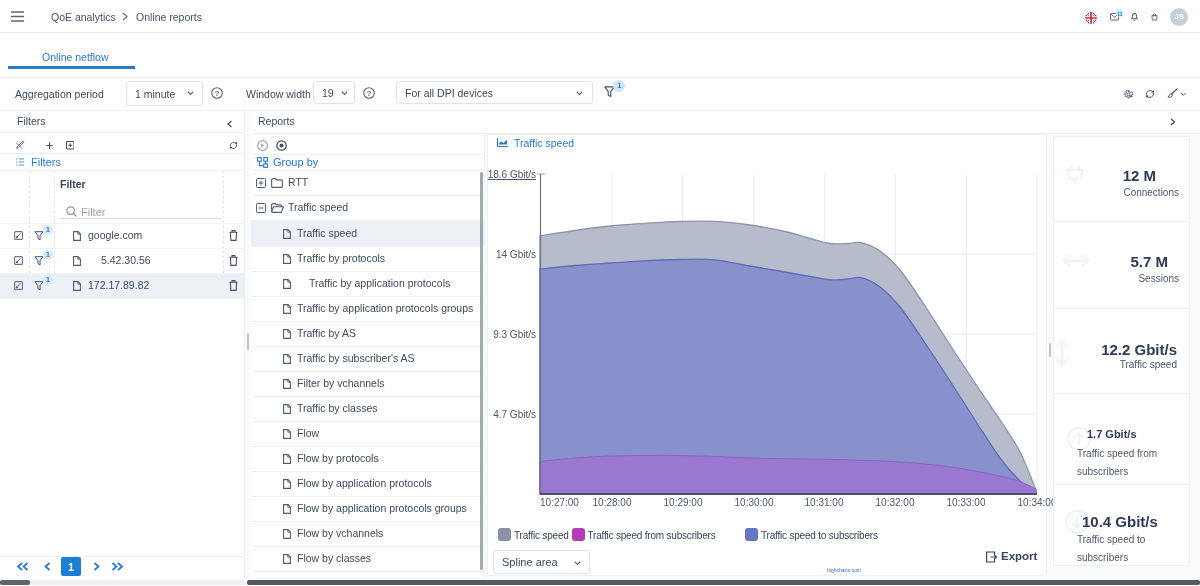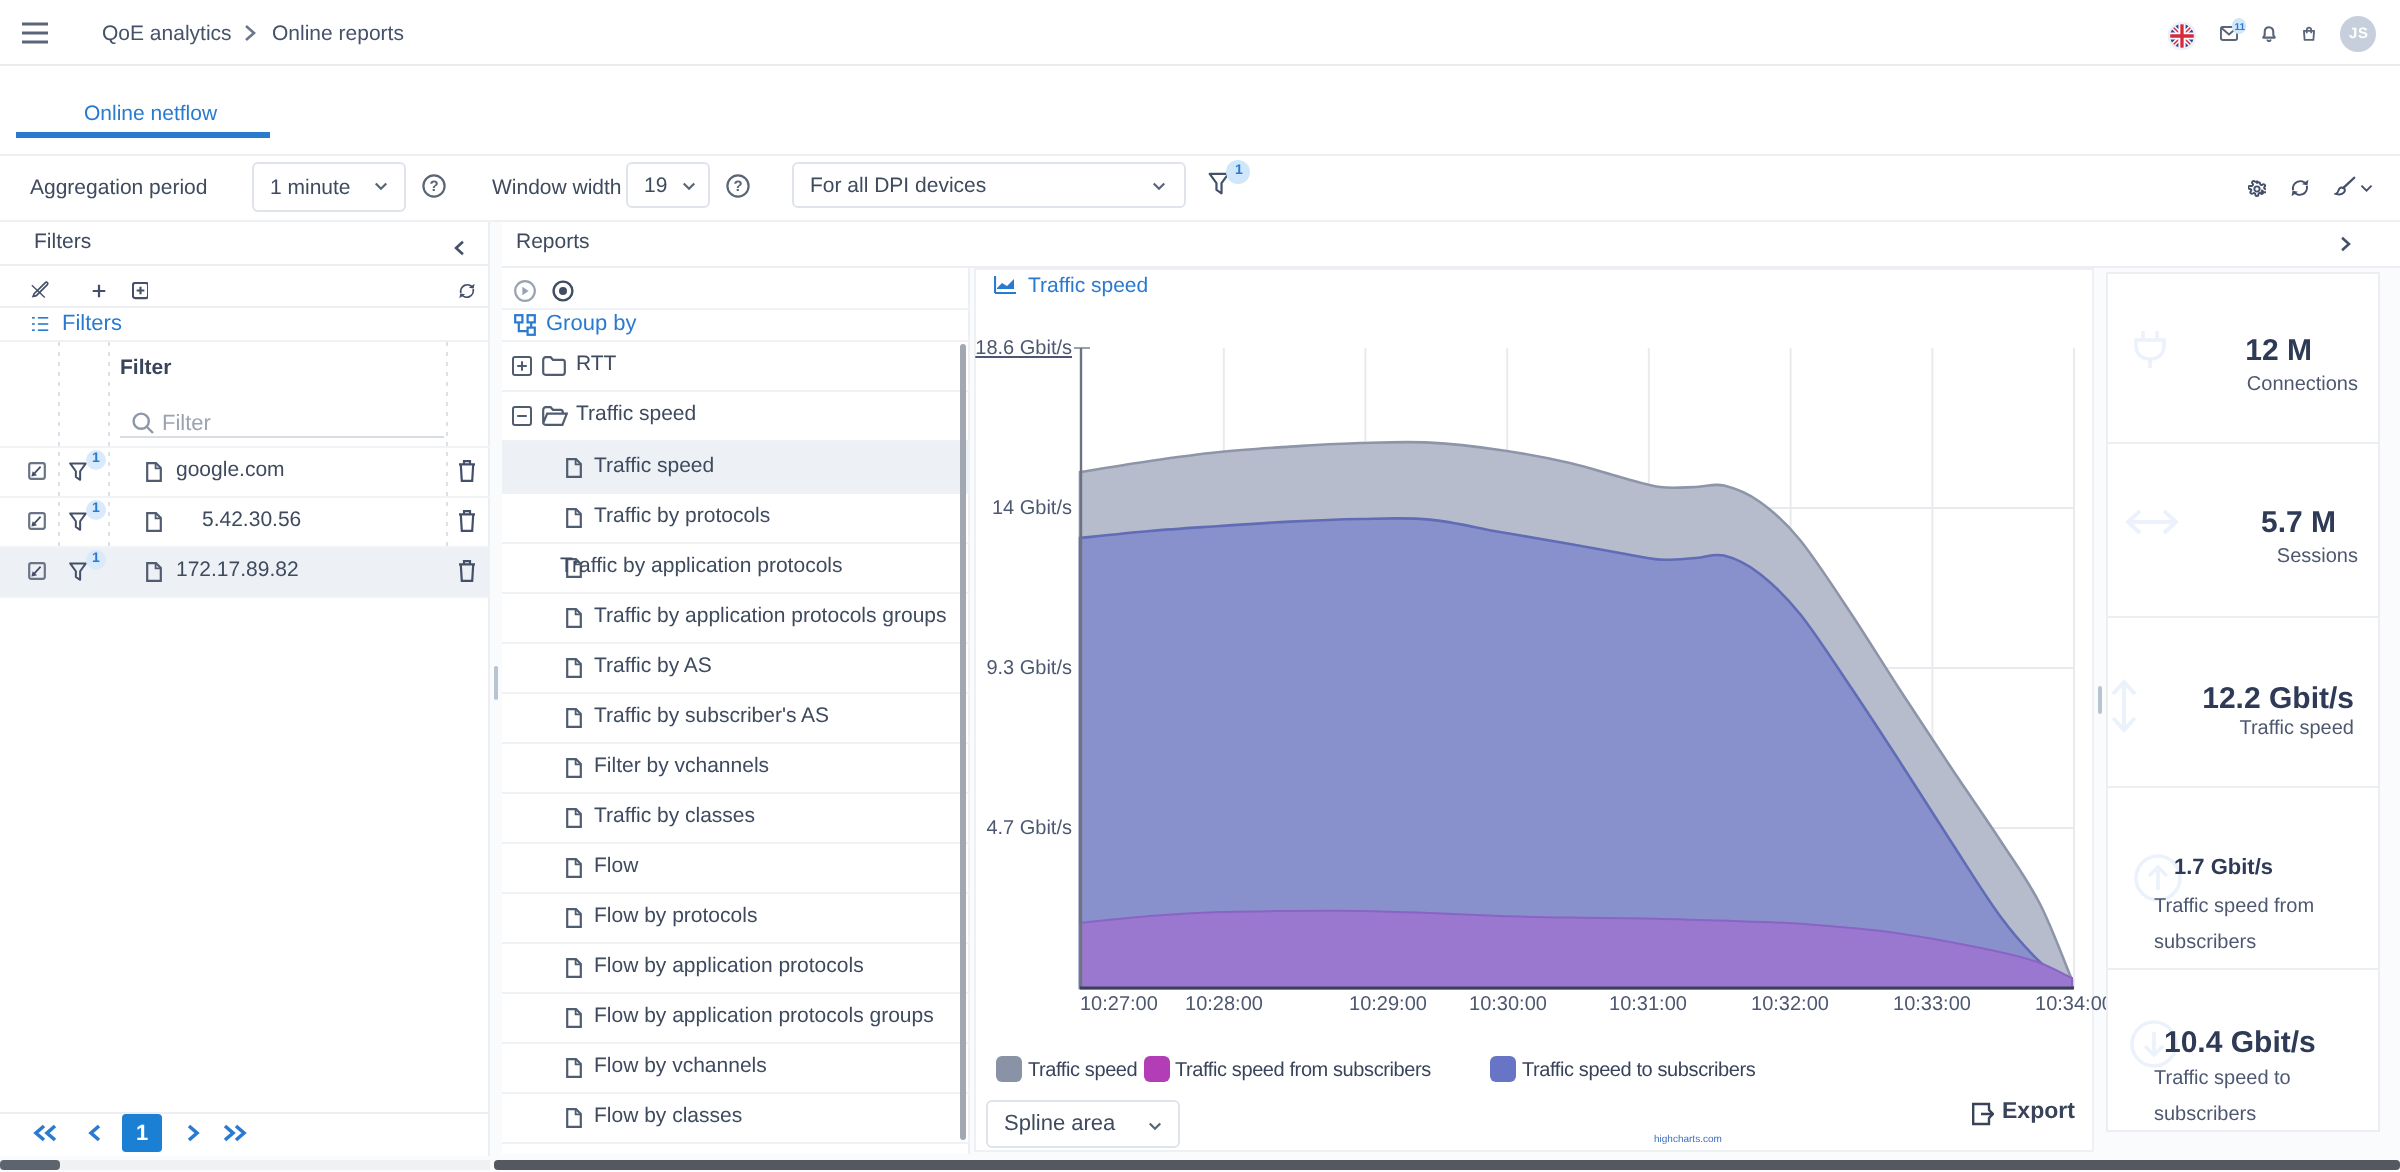--- a/index.html
+++ b/index.html
@@ -302,7 +302,7 @@
   <path d="M0.6,0.6 L5,0.6 L7.4,3 L7.4,9.4 L0.6,9.4 Z" fill="none" stroke="#505c70" stroke-width="1.1"></path>
   <path d="M4.8,0.8 L4.8,3.2 L7.2,3.2" fill="none" stroke="#505c70" stroke-width="0.9"></path>
 </svg>
-<div class="txt" style="left:280px;top:277px;font-size:10.5px;color:#3e4a5e;text-align:right;">Traffic by application protocols</div>
+<div class="txt" style="left:309px;top:277px;font-size:10.5px;color:#3e4a5e;text-align:right;">Traffic by application protocols</div>
 <div class="abs" style="left:251px;top:296px;width:234px;height:1px;background:#eff1f4;"></div>
 <svg class="abs" style="left:283px;top:304px;" width="8" height="10" viewBox="0 0 8 10">
   <path d="M0.6,0.6 L5,0.6 L7.4,3 L7.4,9.4 L0.6,9.4 Z" fill="none" stroke="#505c70" stroke-width="1.1"></path>

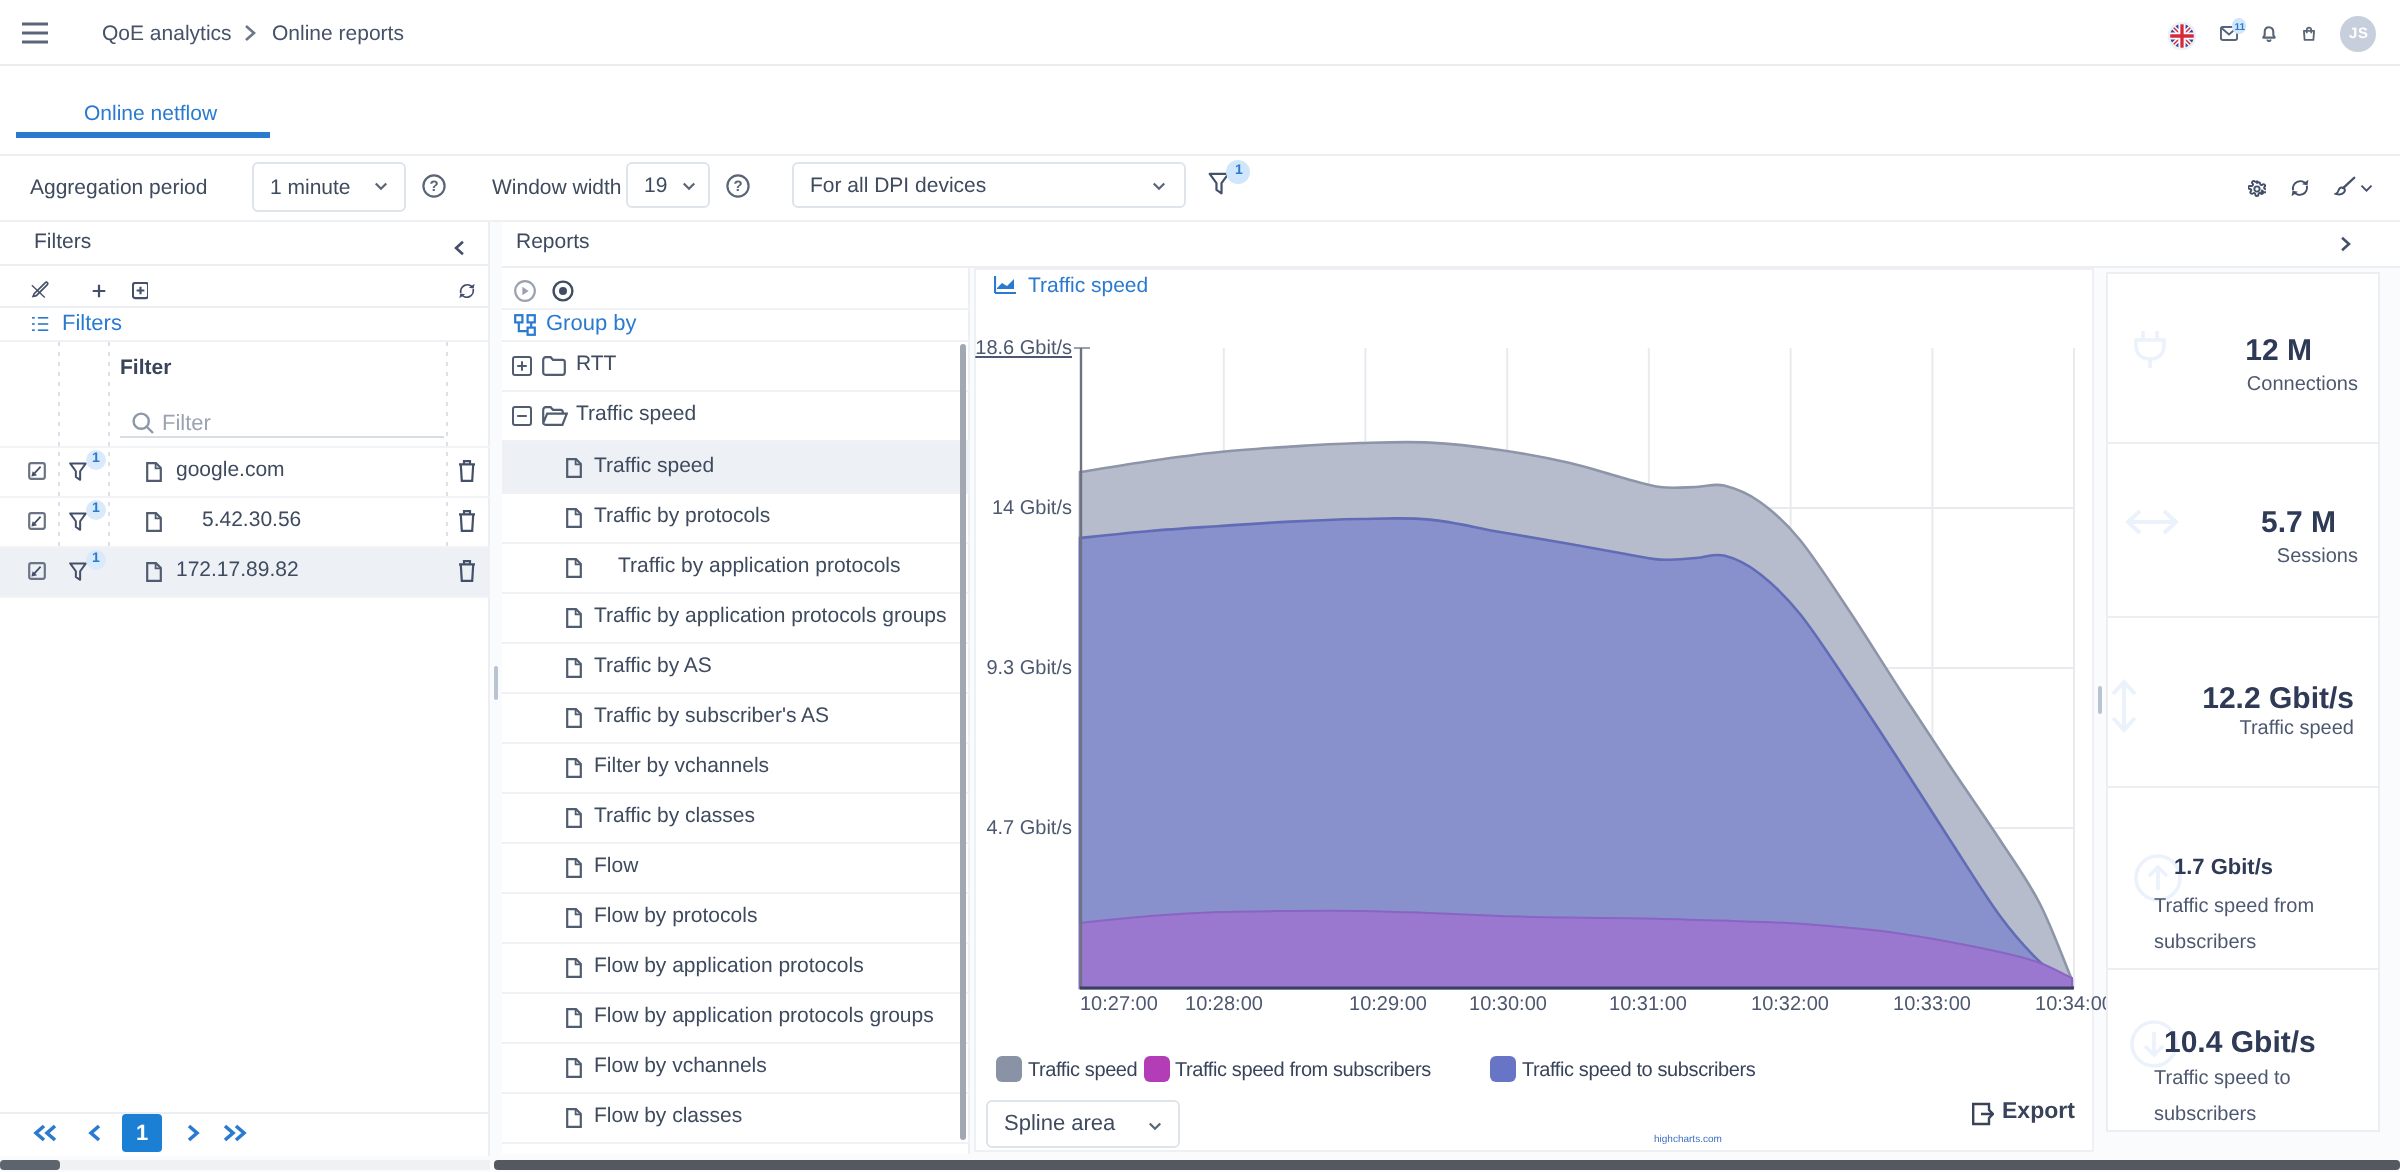--- a/index.html
+++ b/index.html
@@ -404,7 +404,7 @@
   </svg>
 <div class="txt" style="left:540px;top:497px;font-size:10px;color:#4d5870;">10:27:00</div>
 <div class="txt" style="left:612px;top:497px;font-size:10px;color:#4d5870;transform:translateX(-50%);">10:28:00</div>
-<div class="txt" style="left:683px;top:497px;font-size:10px;color:#4d5870;transform:translateX(-50%);margin-left:11px;">10:29:00</div>
+<div class="txt" style="left:683px;top:497px;font-size:10px;color:#4d5870;transform:translateX(-50%);">10:29:00</div>
 <div class="txt" style="left:754px;top:497px;font-size:10px;color:#4d5870;transform:translateX(-50%);">10:30:00</div>
 <div class="txt" style="left:824px;top:497px;font-size:10px;color:#4d5870;transform:translateX(-50%);">10:31:00</div>
 <div class="txt" style="left:895px;top:497px;font-size:10px;color:#4d5870;transform:translateX(-50%);">10:32:00</div>

